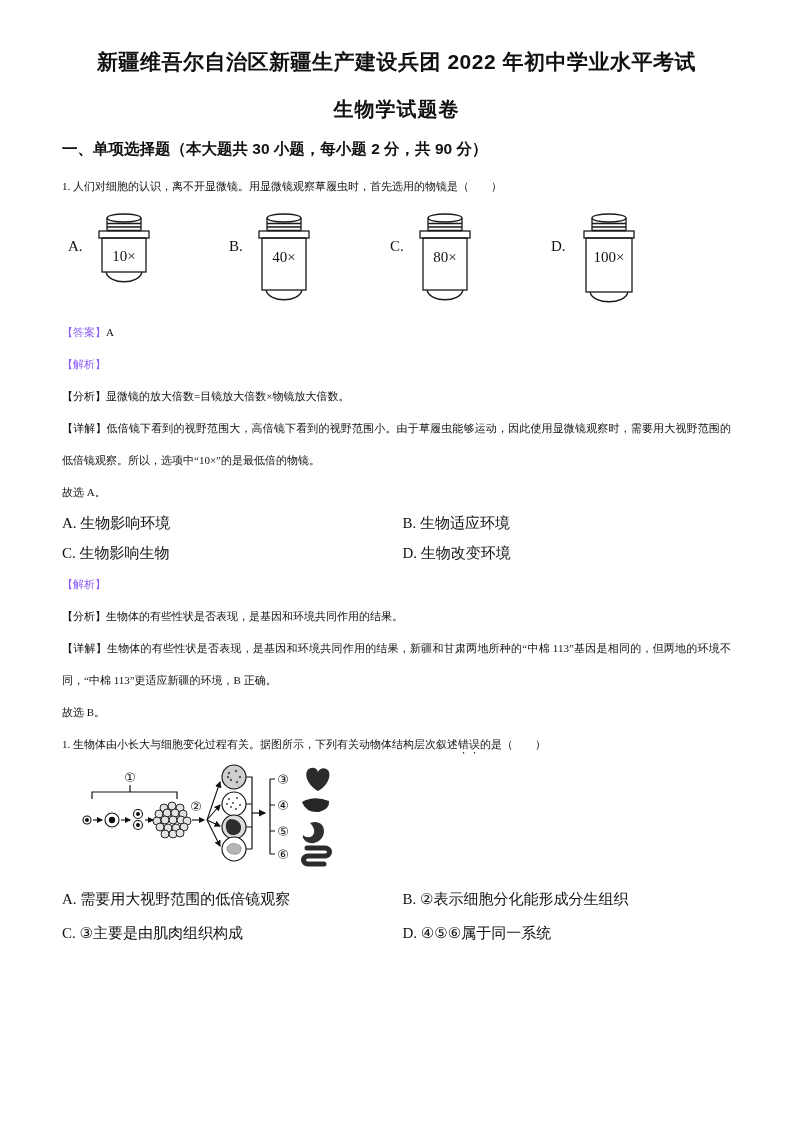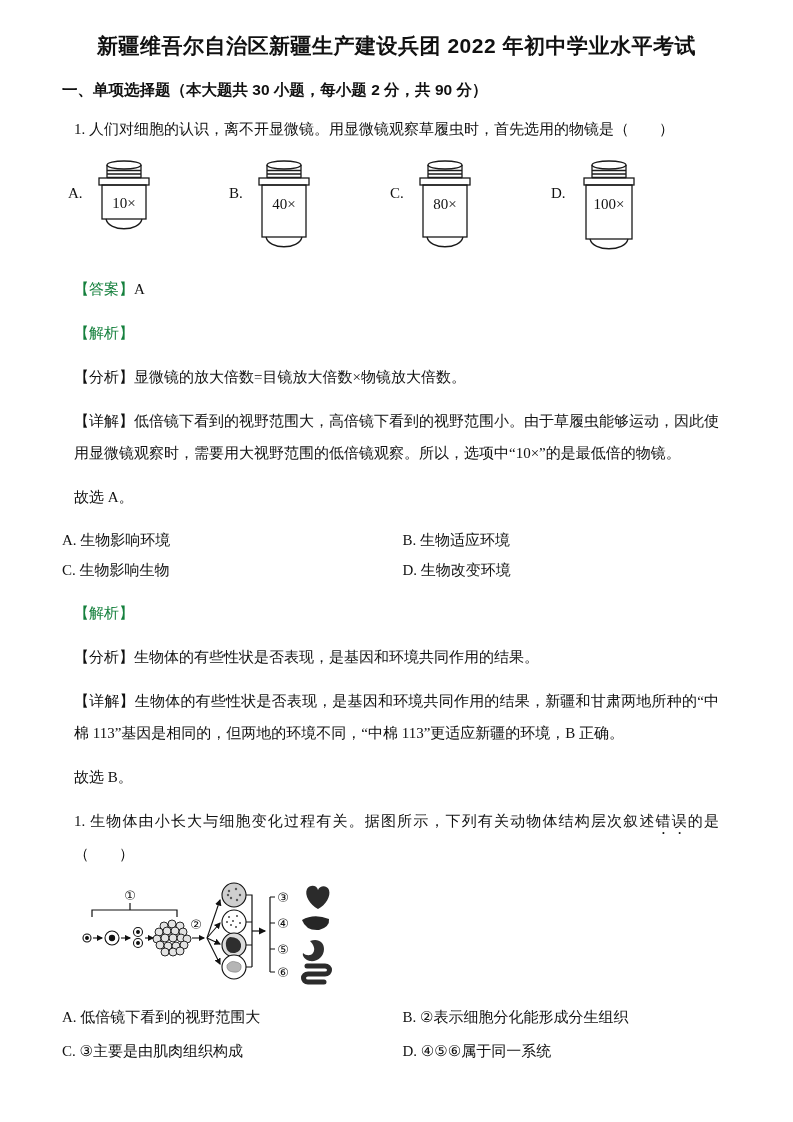--- a/index.html
+++ b/index.html
@@ -5,7 +5,7 @@
   html,body{margin:0;padding:0;background:#ffffff;}
   body{width:793px;height:1122px;overflow:hidden;
        font-family:"Liberation Serif","DejaVu Serif",serif;color:#111;}
-  .page{box-sizing:border-box;width:793px;height:892px;padding:32px 62px 20px 62px;}
+  .page{box-sizing:border-box;width:793px;height:892px;padding:48px 62px 20px 62px;}
   .doc-title{font-family:"Liberation Sans","DejaVu Sans",sans-serif;font-weight:bold;
              font-size:21px;text-align:center;margin:0 0 20px 0;letter-spacing:.5px;}
   .doc-subtitle{font-family:"Liberation Sans","DejaVu Sans",sans-serif;font-weight:bold;

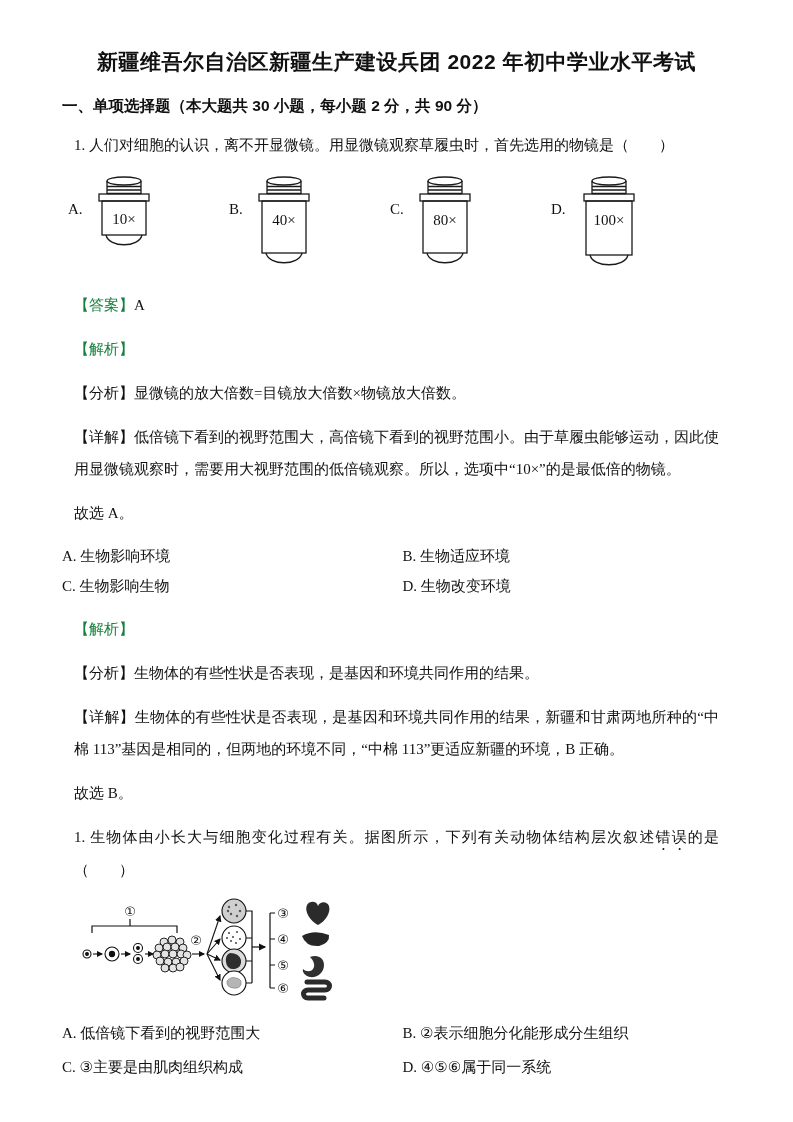--- a/index.html
+++ b/index.html
@@ -36,6 +36,7 @@
 <div class="page">
 
   <h1 class="doc-title">新疆维吾尔自治区新疆生产建设兵团 2022 年初中学业水平考试</h1>
+  <h2 class="doc-subtitle">生物学试题卷</h2>
   <h3 class="section-heading">一、单项选择题（本大题共 30 小题，每小题 2 分，共 90 分）</h3>
 
   <div>

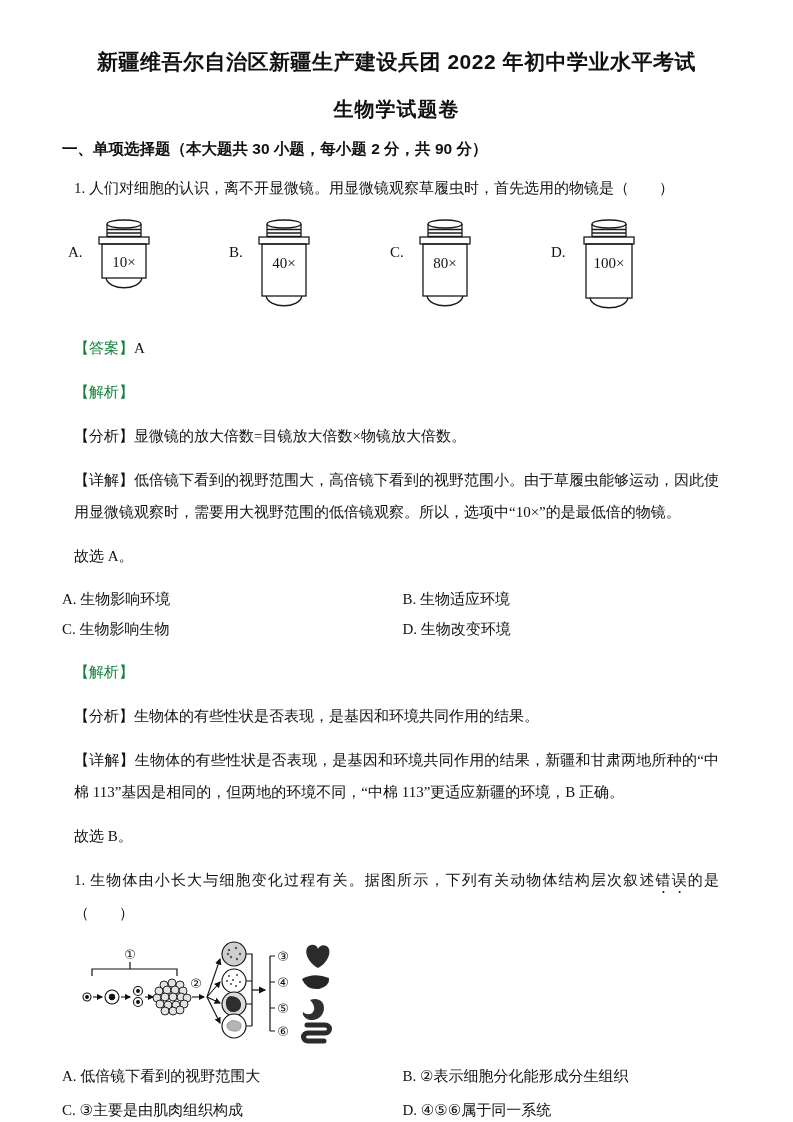--- a/index.html
+++ b/index.html
@@ -12,7 +12,7 @@
              font-size:20px;text-align:center;margin:0 0 16px 0;letter-spacing:1px;}
   .section-heading{font-family:"Liberation Sans","DejaVu Sans",sans-serif;font-weight:bold;
              font-size:15.5px;margin:0 0 10px 0;}
-  p.line{margin:12px;font-size:15px;line-height:32px;text-align:justify;}
+  p.line{margin:0;font-size:11px;line-height:32px;text-align:justify;}
   .accent{color:#15803d;}
   .answer-line .val{color:#111;}
   .em-dots{-webkit-text-emphasis:filled dot;text-emphasis:filled dot;

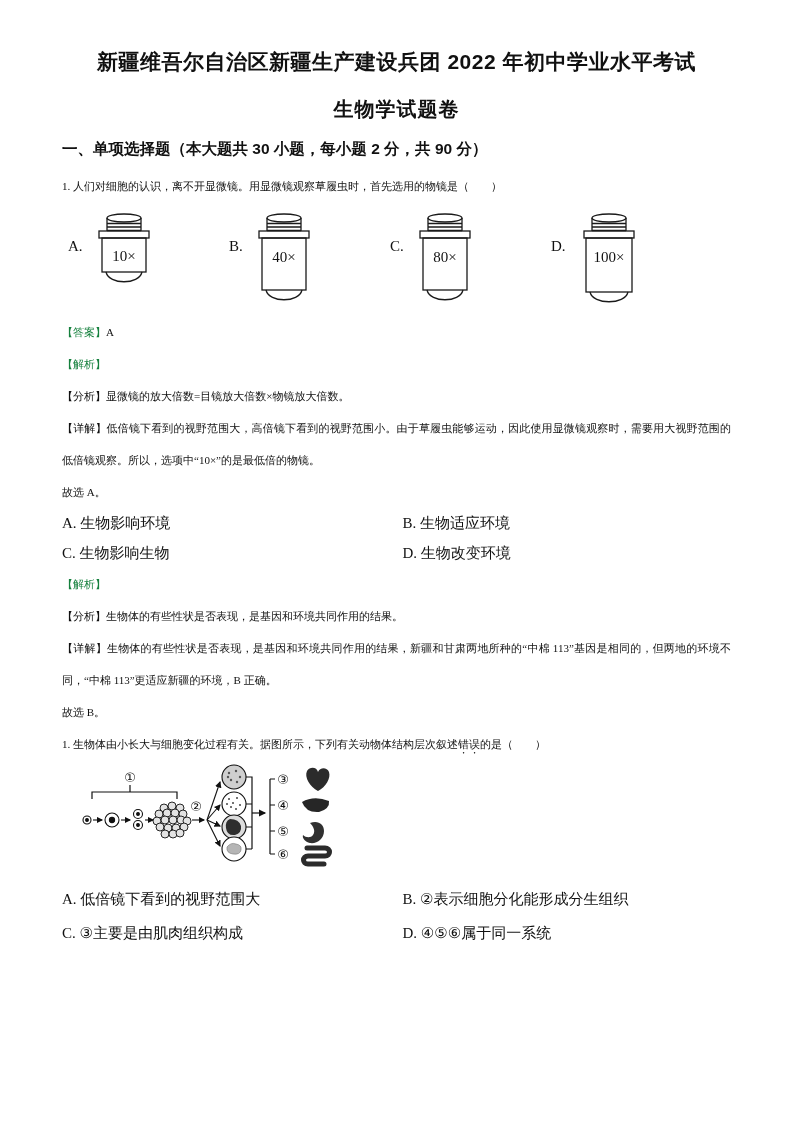--- a/index.html
+++ b/index.html
@@ -13,7 +13,7 @@
   .section-heading{font-family:"Liberation Sans","DejaVu Sans",sans-serif;font-weight:bold;
              font-size:15.5px;margin:0 0 10px 0;}
   p.line{margin:0;font-size:11px;line-height:32px;text-align:justify;}
-  .accent{color:#15803d;}
+  .accent{color:#8b5cf6;}
   .answer-line .val{color:#111;}
   .em-dots{-webkit-text-emphasis:filled dot;text-emphasis:filled dot;
            -webkit-text-emphasis-position:under right;text-emphasis-position:under right;}

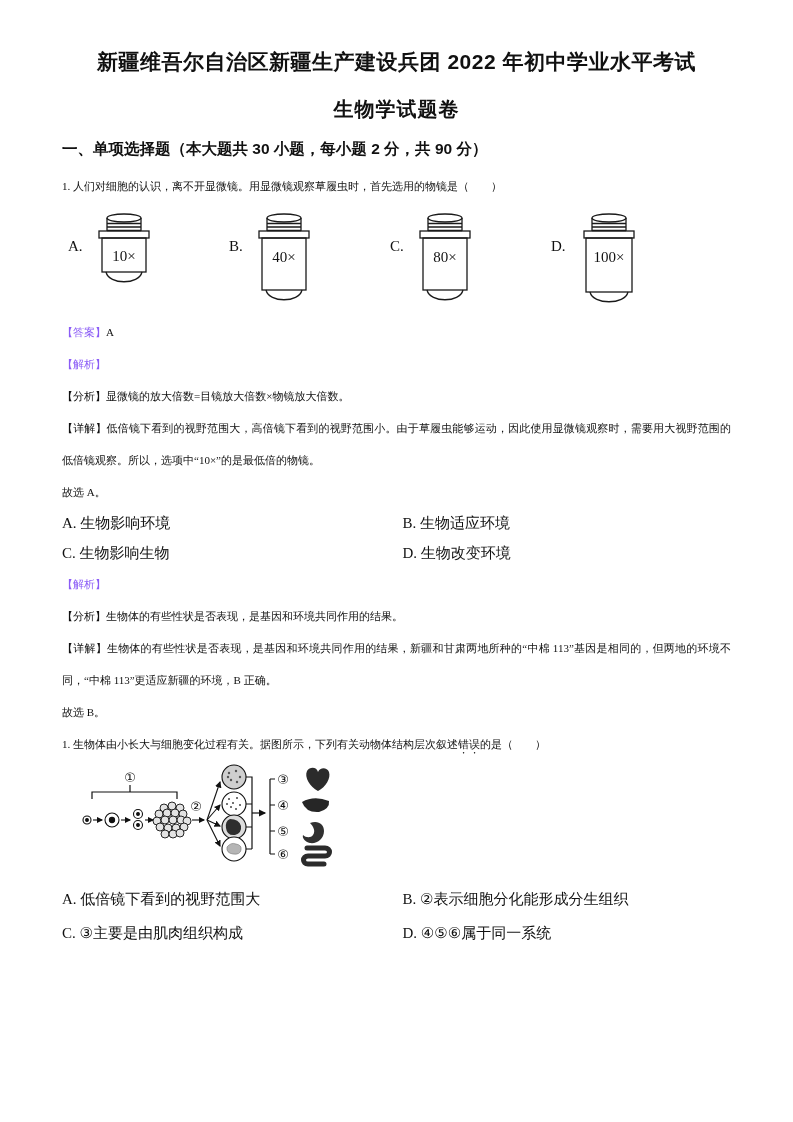--- a/index.html
+++ b/index.html
@@ -224,7 +224,7 @@
     </div>
 
     <div class="opt-grid q3-opts">
-      <span>A. 低倍镜下看到的视野范围大</span>
+      <span>A. 需要用大视野范围的低倍镜观察</span>
       <span>B. ②表示细胞分化能形成分生组织</span>
       <span>C. ③主要是由肌肉组织构成</span>
       <span>D. ④⑤⑥属于同一系统</span>

